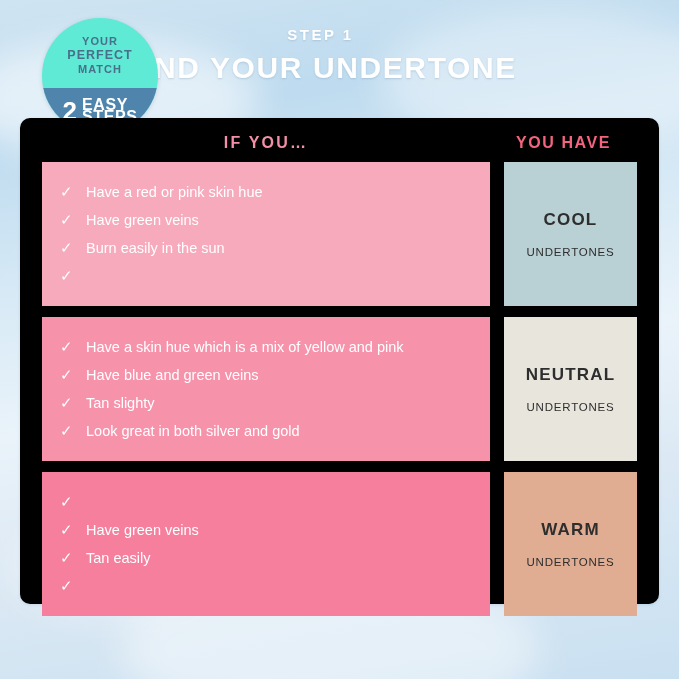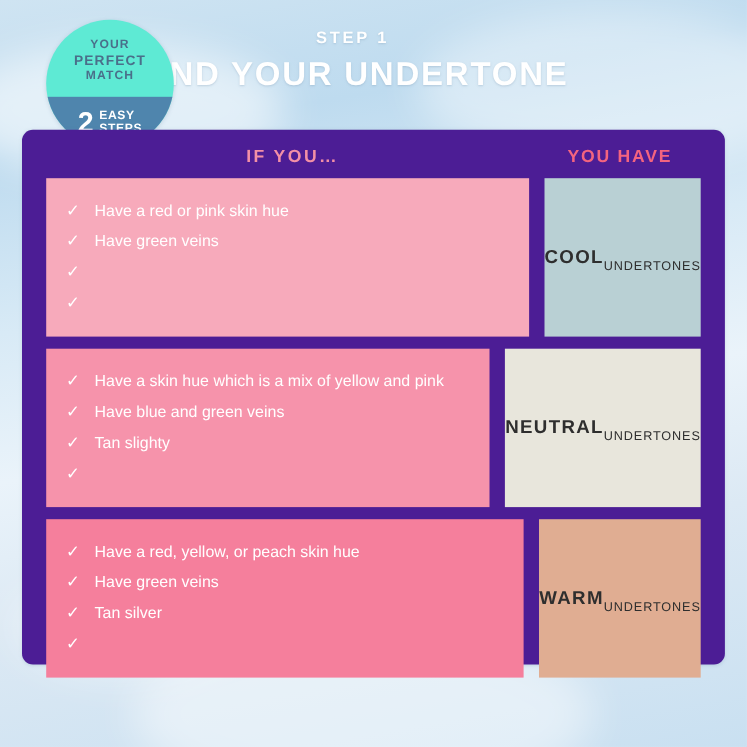--- a/index.html
+++ b/index.html
@@ -93,7 +93,7 @@
     line-height: 1;
   }
   .badge .bottom .txt {
-    font-size: 11px;
+    font-size: 16px;
     line-height: 12px;
     letter-spacing: 0.6px;
     font-weight: bold;

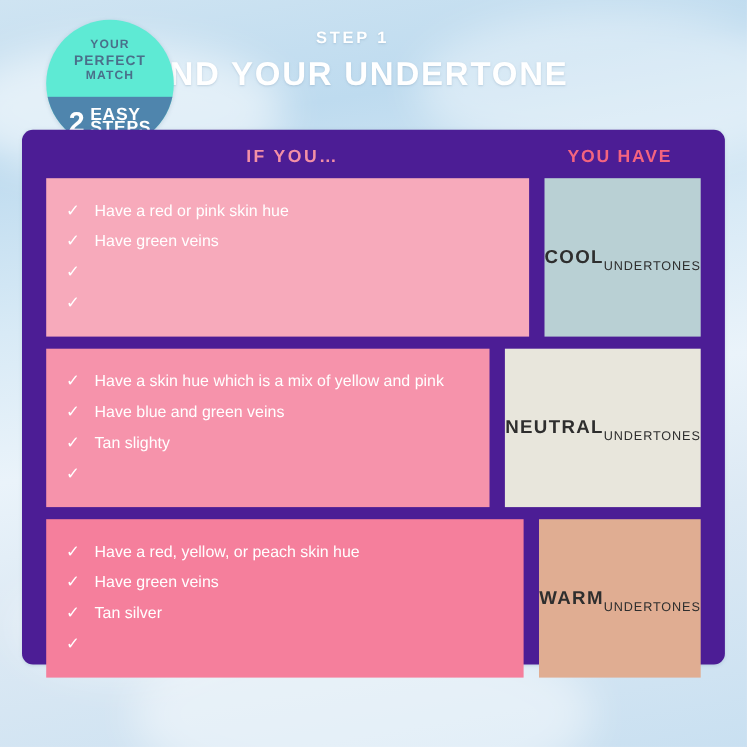--- a/index.html
+++ b/index.html
@@ -106,7 +106,7 @@
     top: 118px;
     width: 639px;
     height: 486px;
-    background: #4c1d95;
+    background: #000000;
     box-shadow: 0 1px 3px rgba(120,150,175,0.25);
     border-radius: 10px;
   }

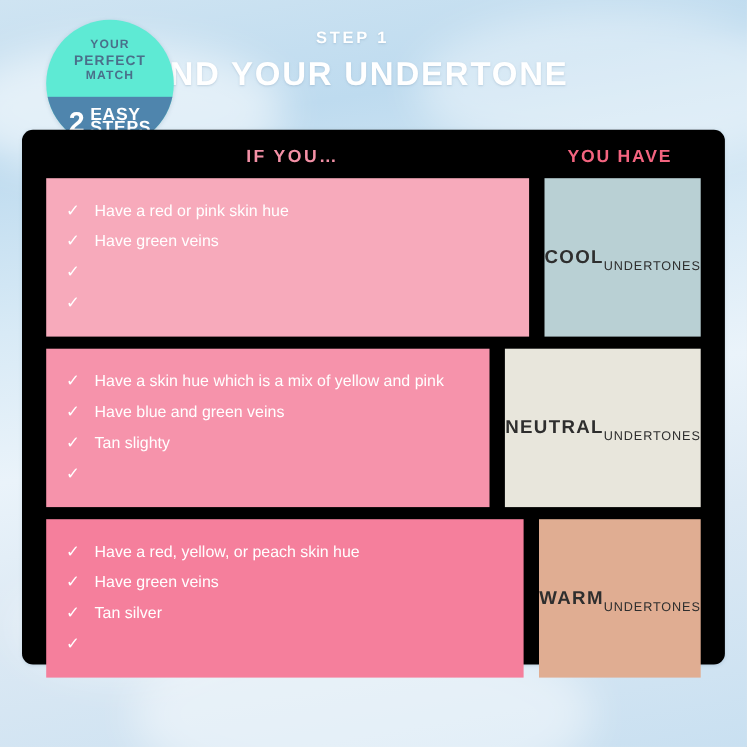--- a/index.html
+++ b/index.html
@@ -168,6 +168,7 @@
     flex: 1;
     box-sizing: border-box;
     display: flex;
+    flex-direction: column;
     align-items: center;
     justify-content: center;
     text-align: center;

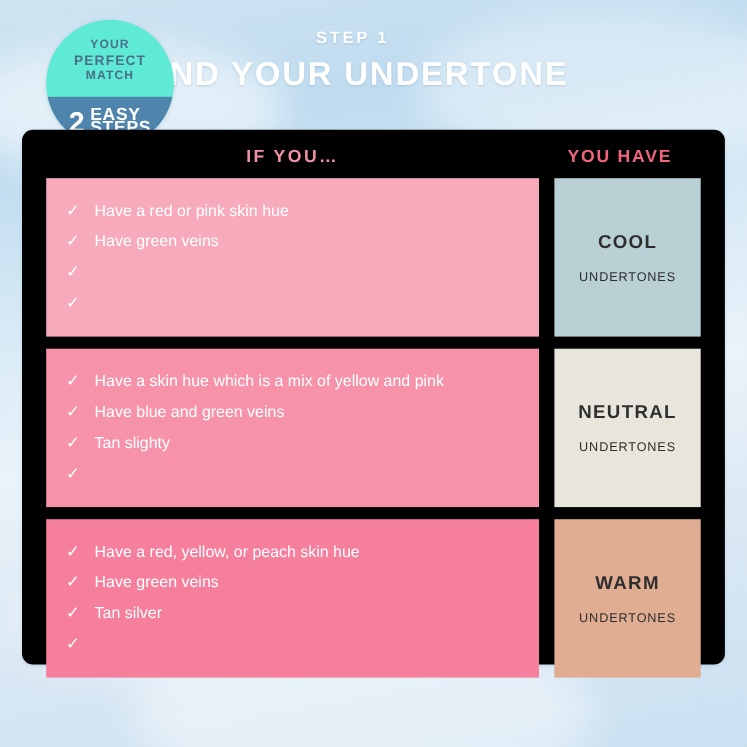--- a/index.html
+++ b/index.html
@@ -232,6 +232,7 @@
           </div>
           <div class="item">
             <span class="check">✓</span>
+            <span>Burn easily in the sun</span>
           </div>
           <div class="item">
             <span class="check">✓</span>

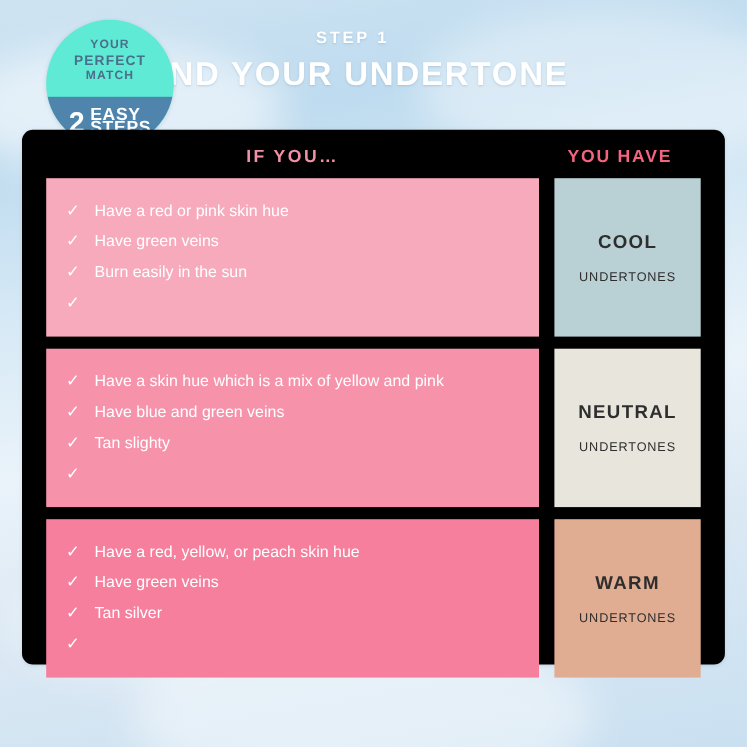--- a/index.html
+++ b/index.html
@@ -259,6 +259,7 @@
           </div>
           <div class="item">
             <span class="check">✓</span>
+            <span>Look great in both silver and gold</span>
           </div>
         </div>
         <div class="swatch" style="background: rgb(232, 230, 220);">

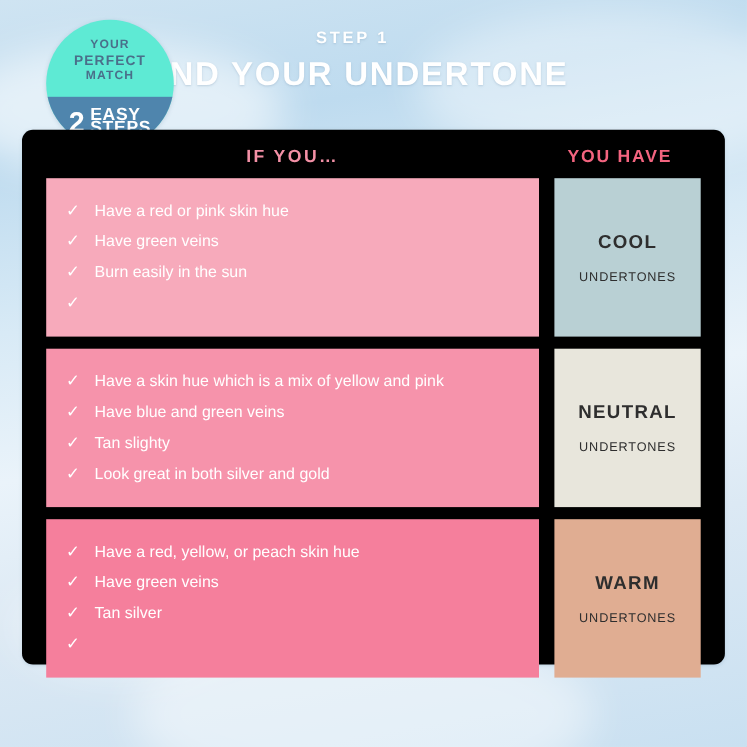--- a/index.html
+++ b/index.html
@@ -271,7 +271,6 @@
         <div class="list" style="background: rgb(245, 127, 156);">
           <div class="item">
             <span class="check">✓</span>
-            <span>Have a red, yellow, or peach skin hue</span>
           </div>
           <div class="item">
             <span class="check">✓</span>

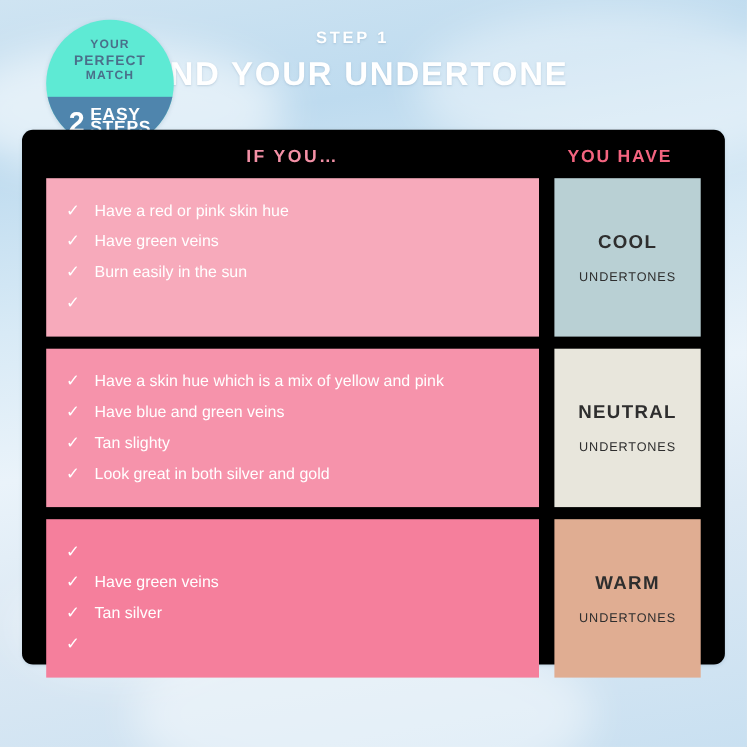--- a/index.html
+++ b/index.html
@@ -278,7 +278,7 @@
           </div>
           <div class="item">
             <span class="check">✓</span>
-            <span>Tan silver</span>
+            <span>Tan easily</span>
           </div>
           <div class="item">
             <span class="check">✓</span>

